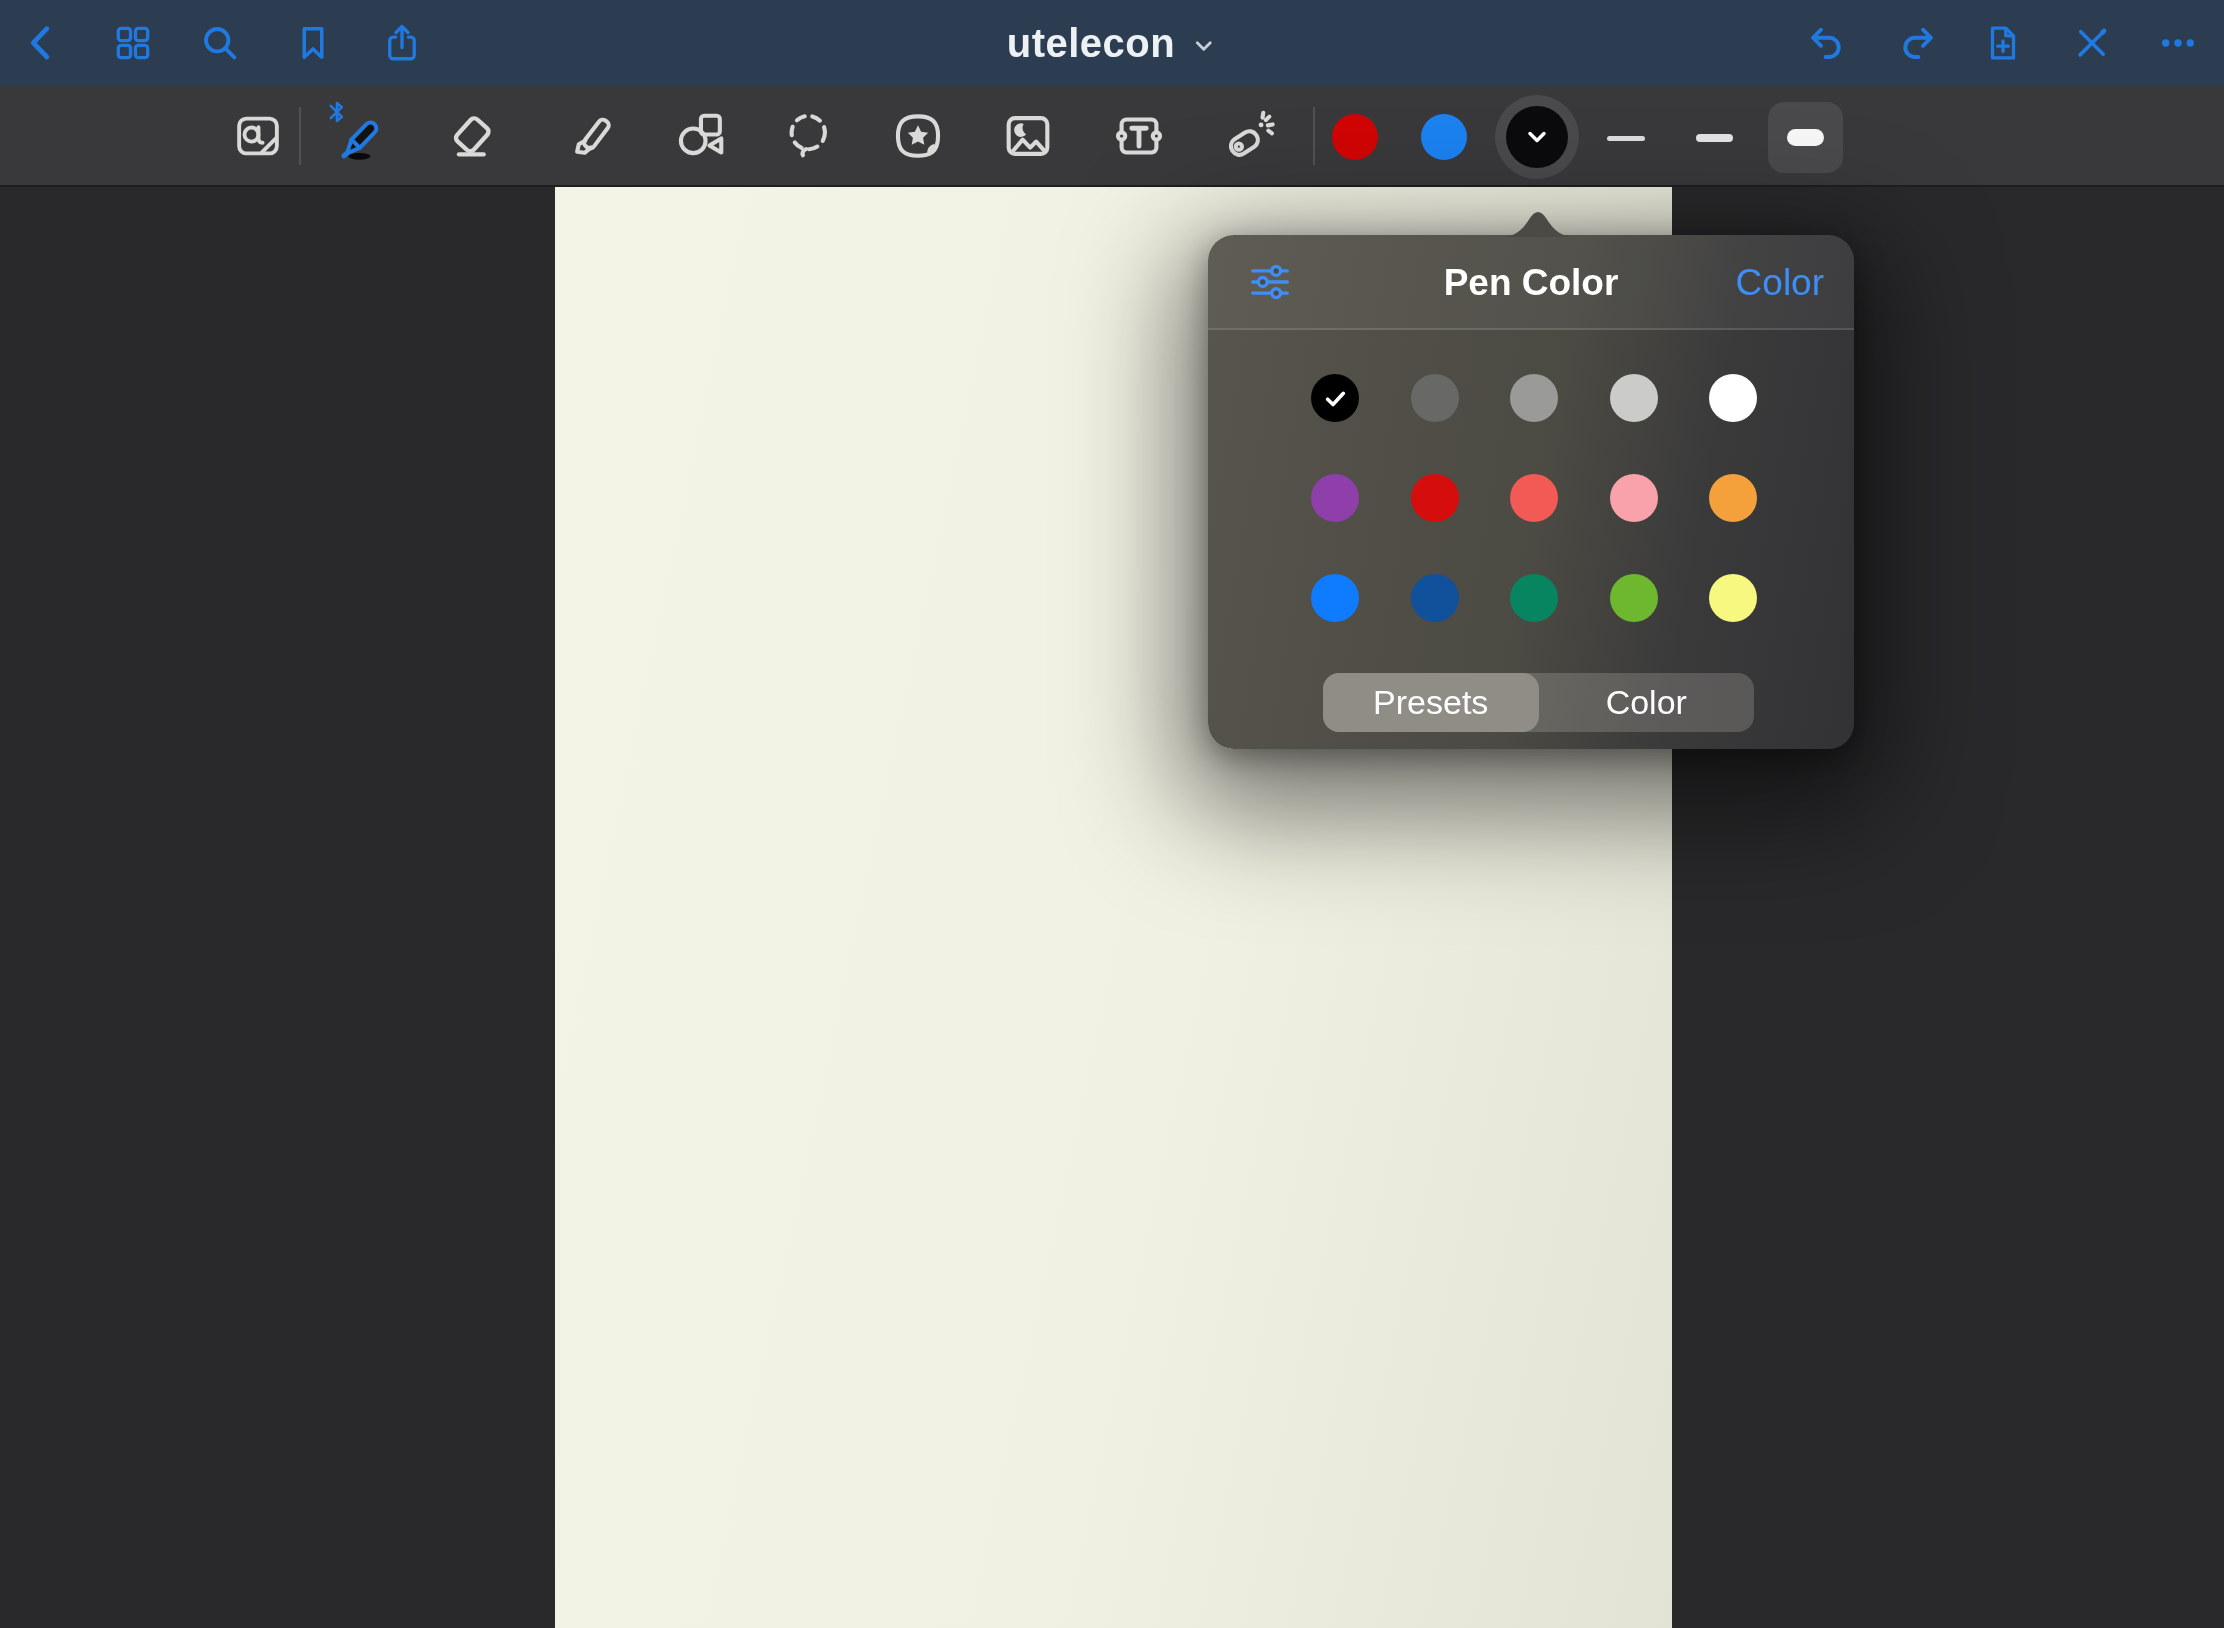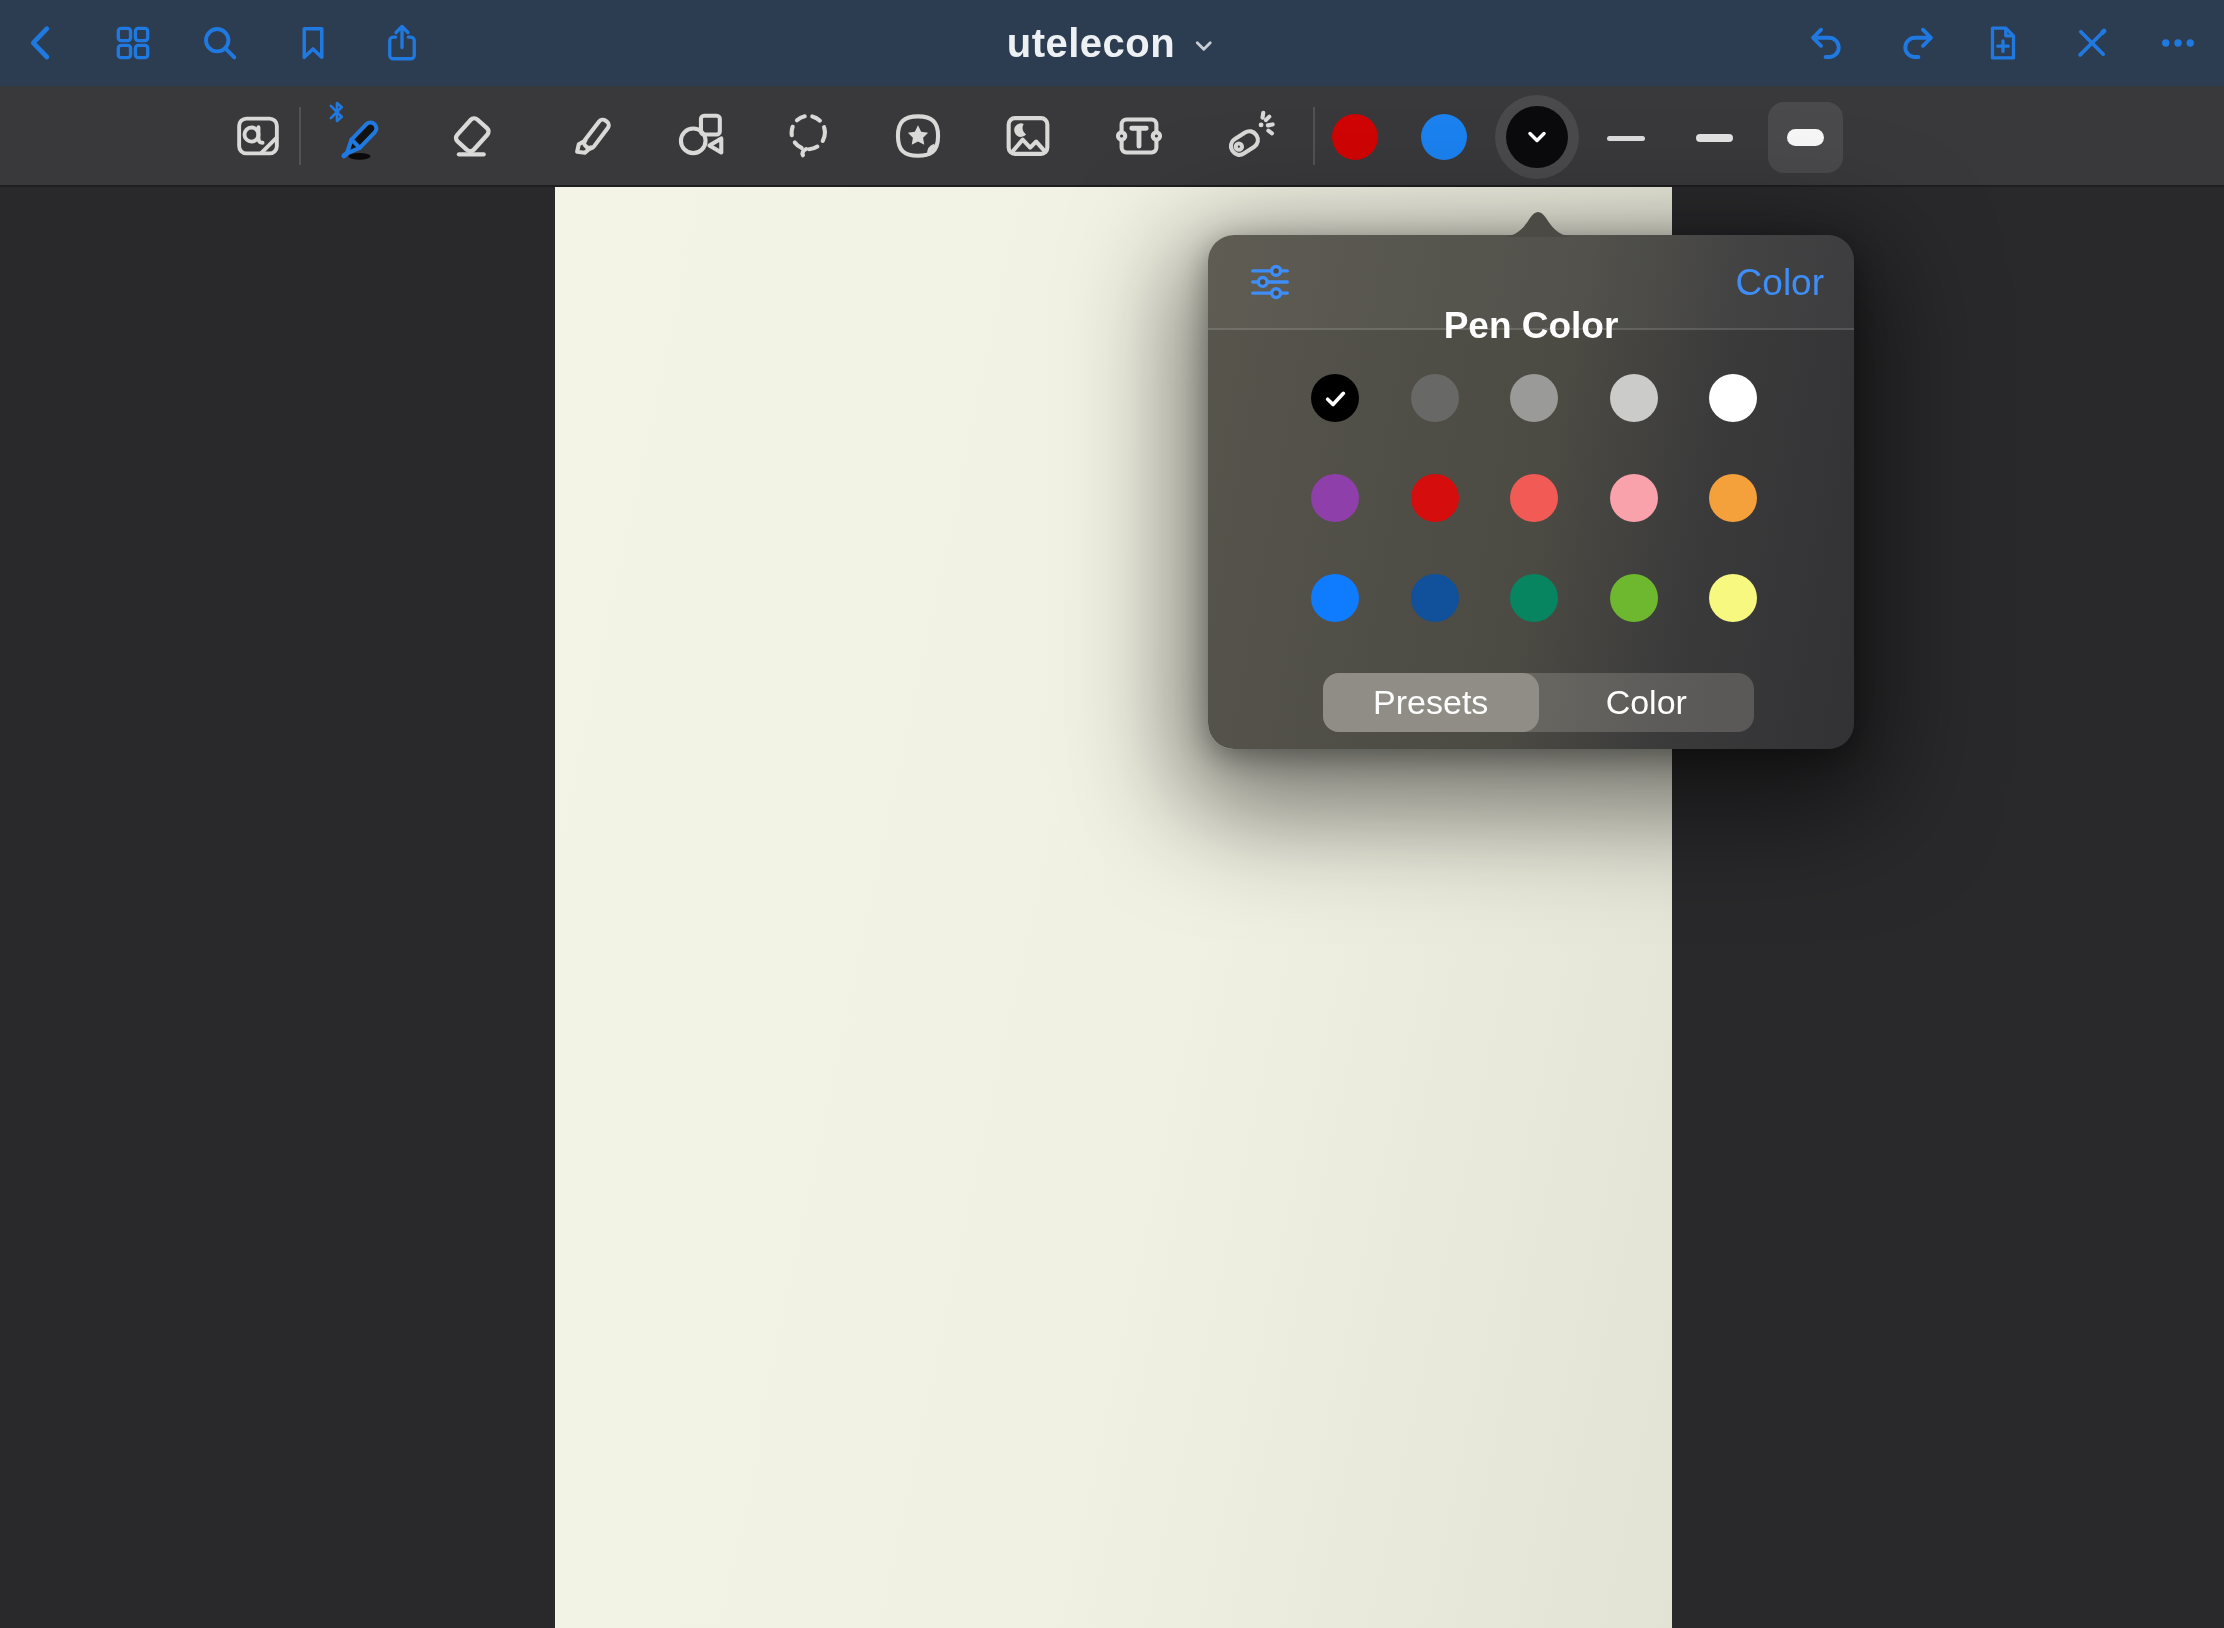--- a/index.html
+++ b/index.html
@@ -51,7 +51,7 @@
   .pop-header { position:absolute; left:0; right:0; top:0; height:95px; border-radius:26px 26px 0 0;
                 background:rgba(255,255,255,.045); border-bottom:2px solid rgba(255,255,255,.13); }
   .pop-title { position:absolute; left:0; right:0; top:0; height:95px; display:flex; align-items:center;
-               justify-content:center; color:#fff; font-size:37px; font-weight:700;margin-top:43px; }
+               justify-content:center; color:#fff; font-size:37px; font-weight:700; }
   .pop-edit { position:absolute; right:30px; top:0; height:95px; display:flex; align-items:center;
               color:var(--link,#3f8ef7); font-size:37px; background:none; border:none; cursor:pointer; }
   .pop-sliders { position:absolute; left:39px; top:24px; width:46px; height:46px; color:var(--link,#3f8ef7);

